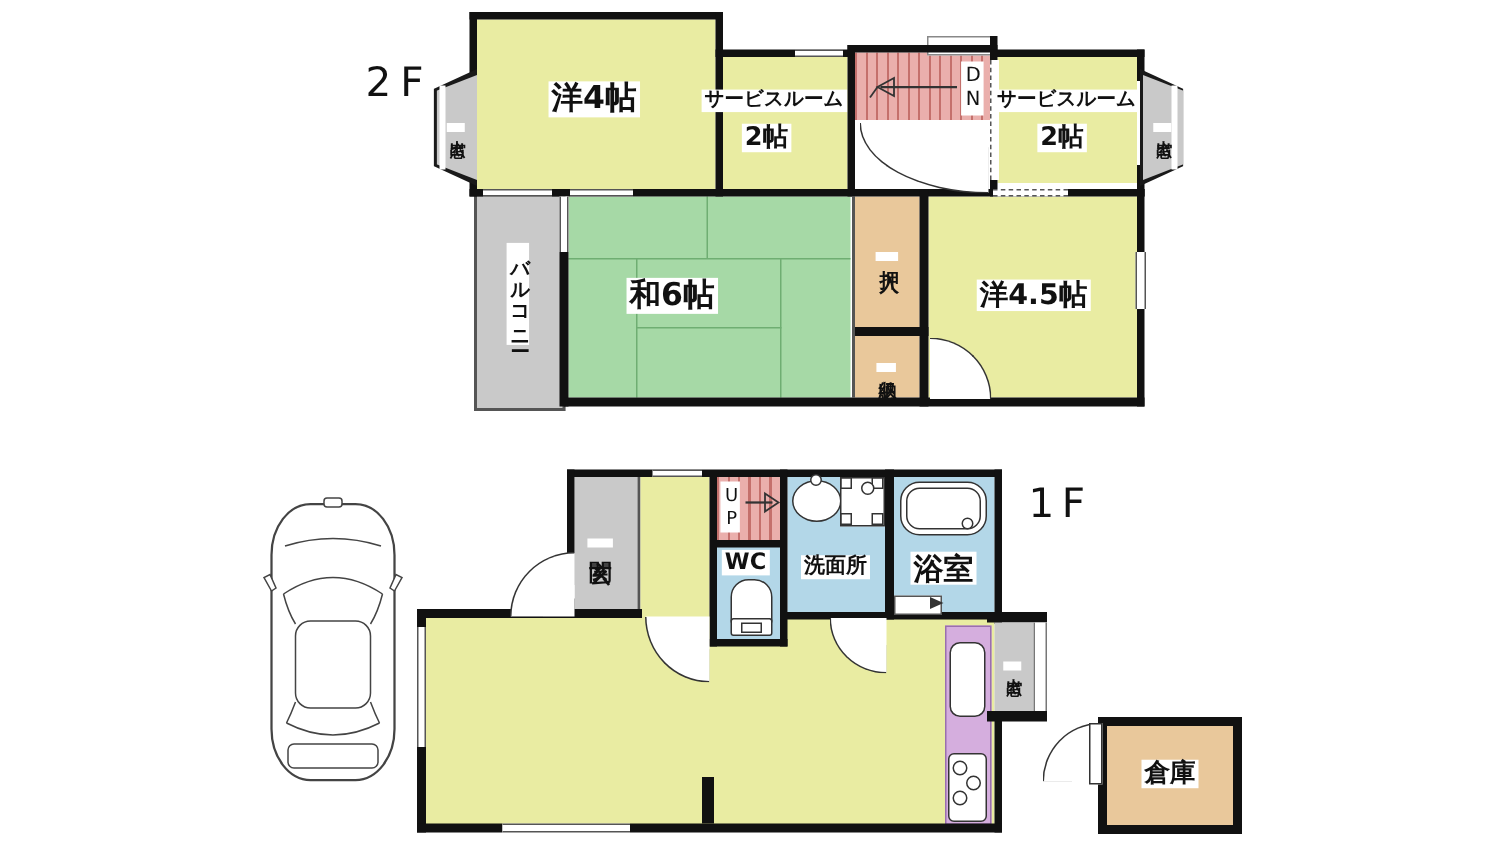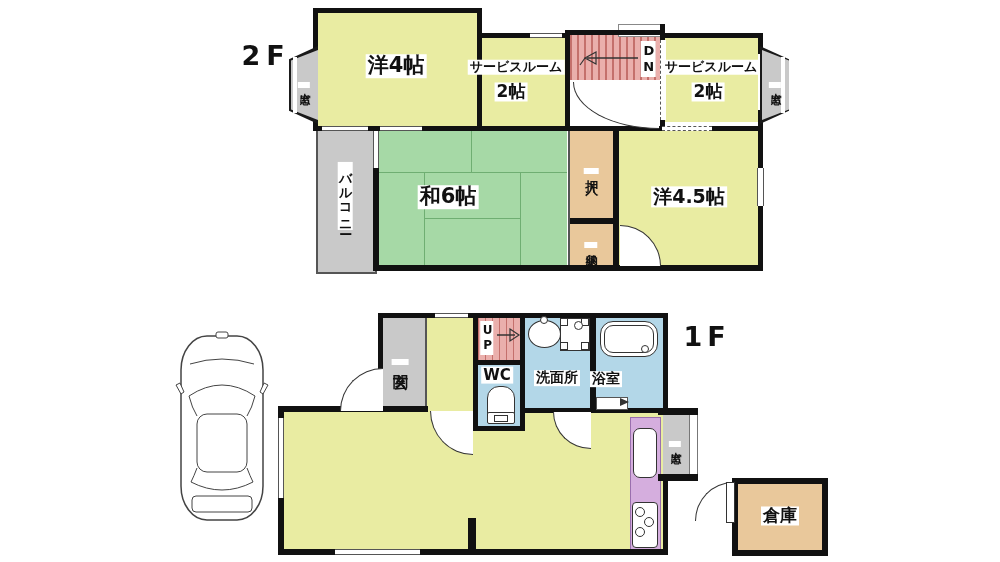--- a/index.html
+++ b/index.html
@@ -29,7 +29,7 @@
   .lbl{position:absolute;transform:translate(-50%,-50%);background:#fff;font-weight:bold;
        white-space:nowrap;padding:0 2px;line-height:1.12;text-align:center;}
   .vlbl{writing-mode:vertical-rl;text-orientation:upright;padding:2px 0;letter-spacing:1px;}
-  .plain{background:transparent;font-weight:bold;}
+  .plain{background:transparent;font-weight:normal;}
   .fix{position:absolute;background:#fff;border:1px solid #333;}
   svg{position:absolute;overflow:visible;}
 </style>

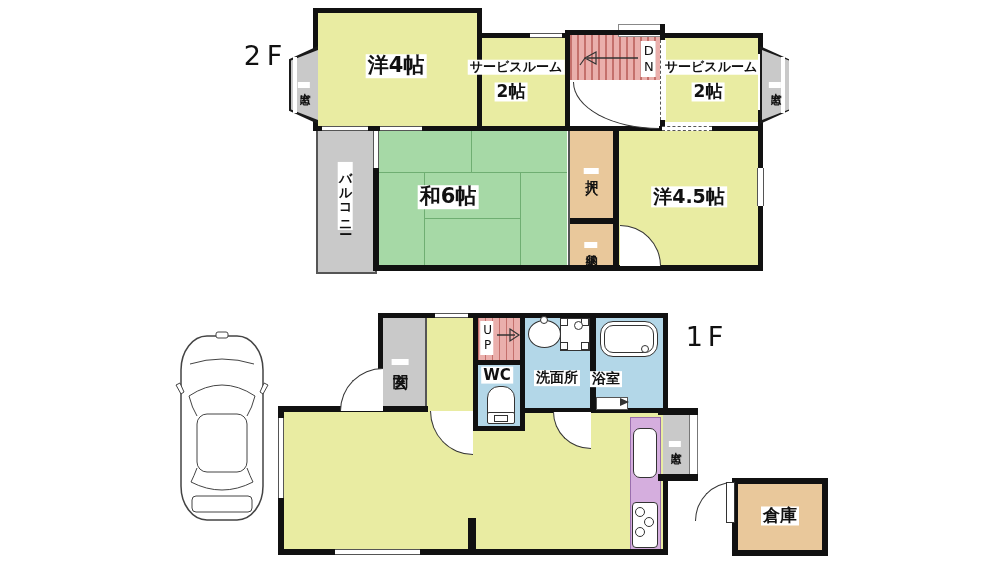--- a/index.html
+++ b/index.html
@@ -211,7 +211,7 @@
   <div class="lbl vlbl plain" style="left:487px;top:338px;font-size:12px;background:#fff">UP</div>
   <div class="lbl" style="left:497px;top:375px;font-size:15px">WC</div>
   <div class="lbl" style="left:557px;top:378px;font-size:14px">洗面所</div>
-  <div class="lbl" style="left:606px;top:379px;font-size:14px">浴室</div>
+  <div class="lbl" style="left:629px;top:379px;font-size:20px">浴室</div>
   <div class="lbl vlbl" style="left:675px;top:444px;font-size:11px">出窓</div>
   <div class="lbl" style="left:780px;top:516px;font-size:17px">倉庫</div>
 

